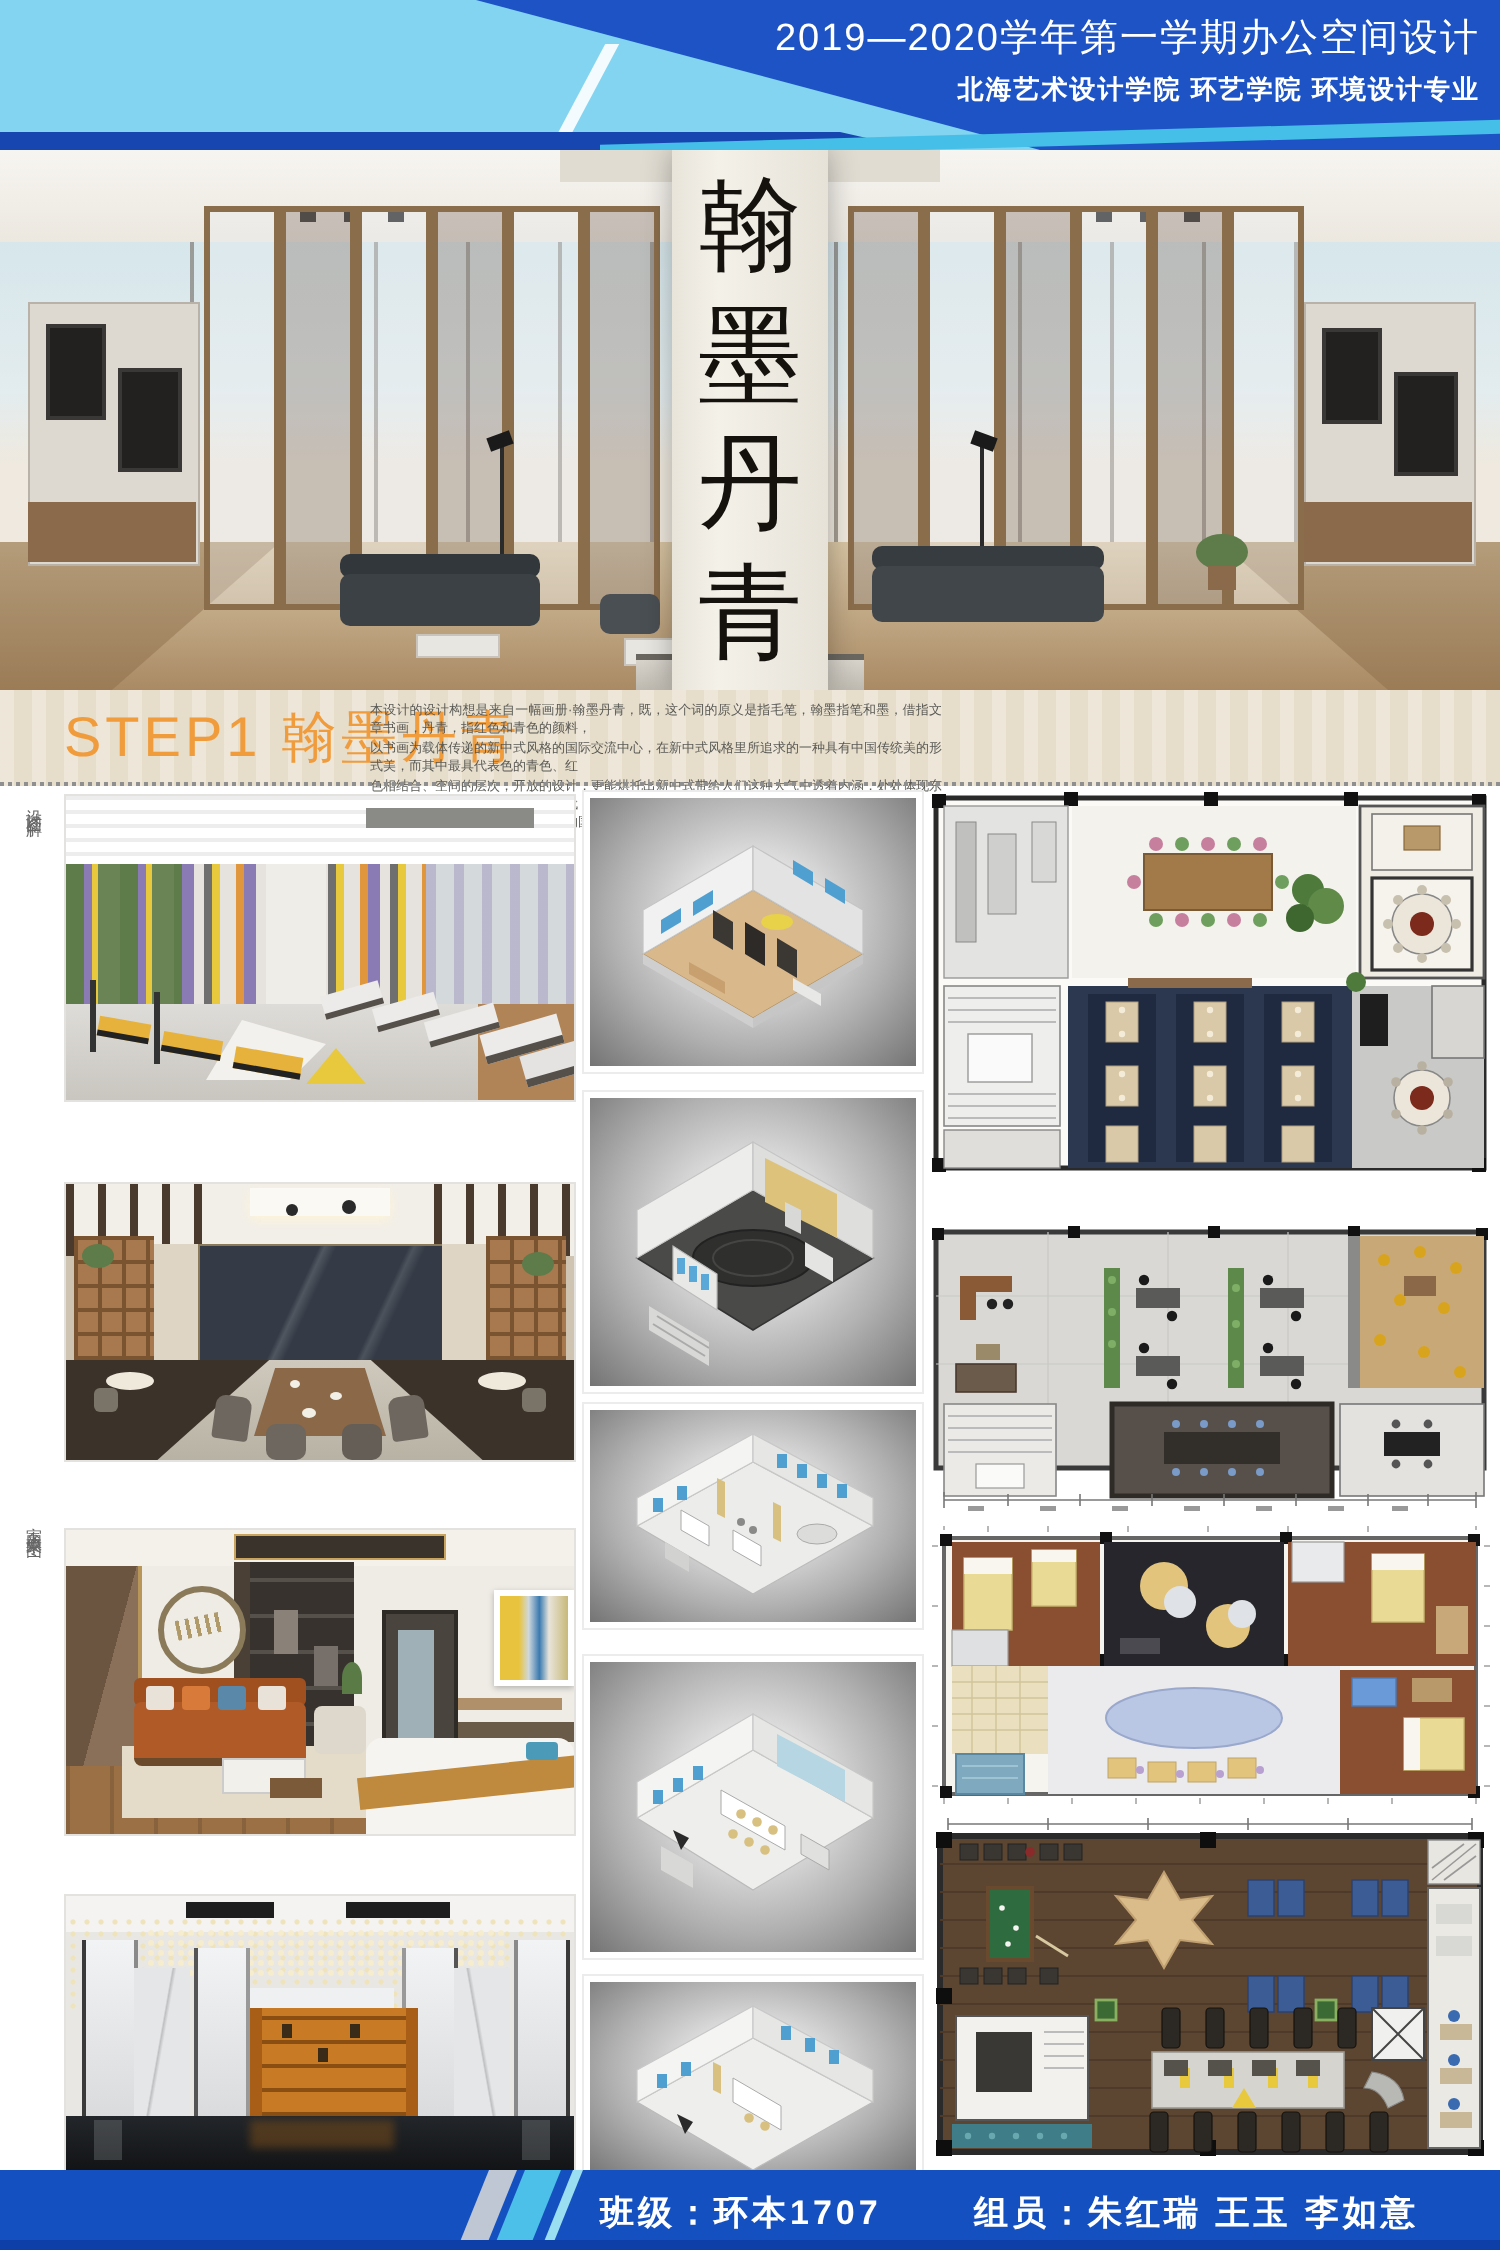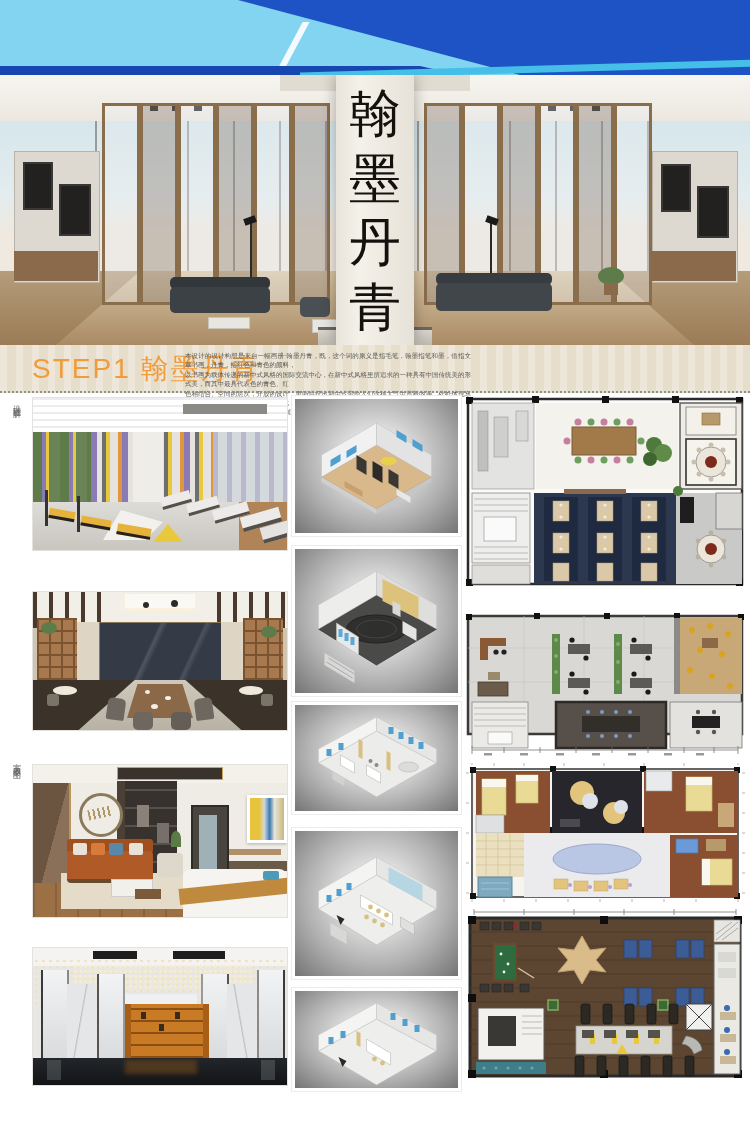--- a/index.html
+++ b/index.html
@@ -86,6 +86,7 @@
     <div class="hdr-bottom"></div>
     <div class="hdr-cyan"></div>
     <div class="hdr-right">
+      <div class="l1">2019—2020学年第一学期办公空间设计</div>
     </div>
   </div>
 

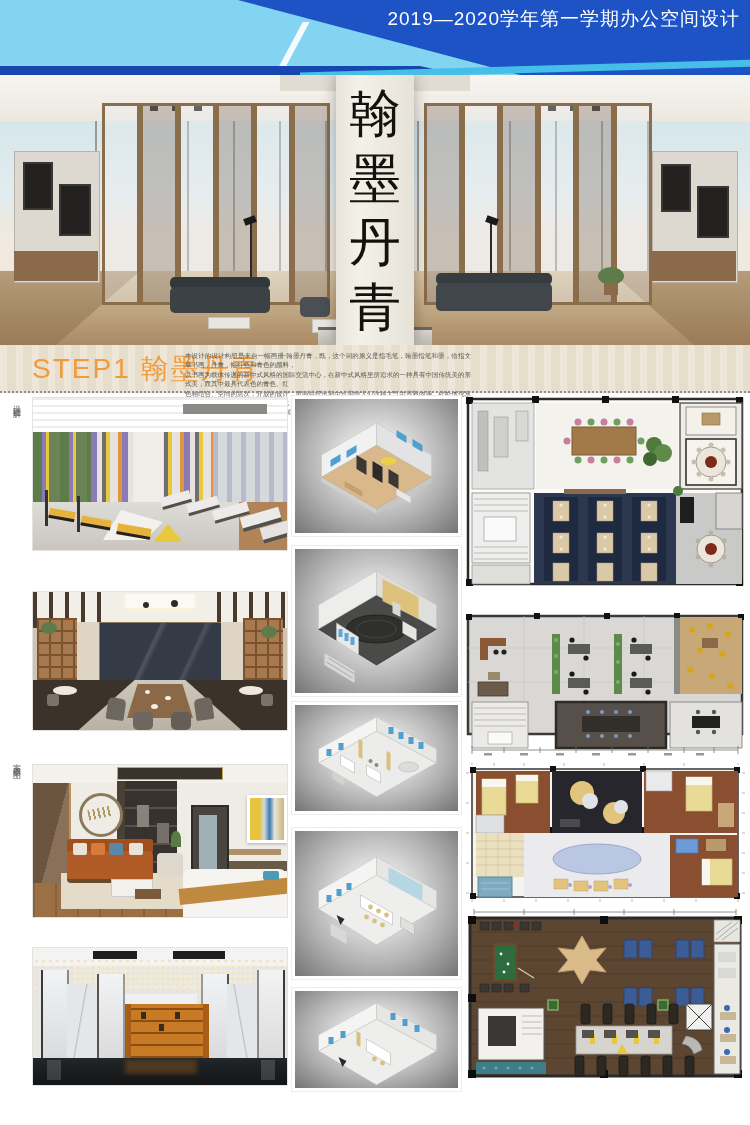--- a/index.html
+++ b/index.html
@@ -87,6 +87,7 @@
     <div class="hdr-cyan"></div>
     <div class="hdr-right">
       <div class="l1">2019—2020学年第一学期办公空间设计</div>
+      <div class="l2">北海艺术设计学院  环艺学院  环境设计专业</div>
     </div>
   </div>
 

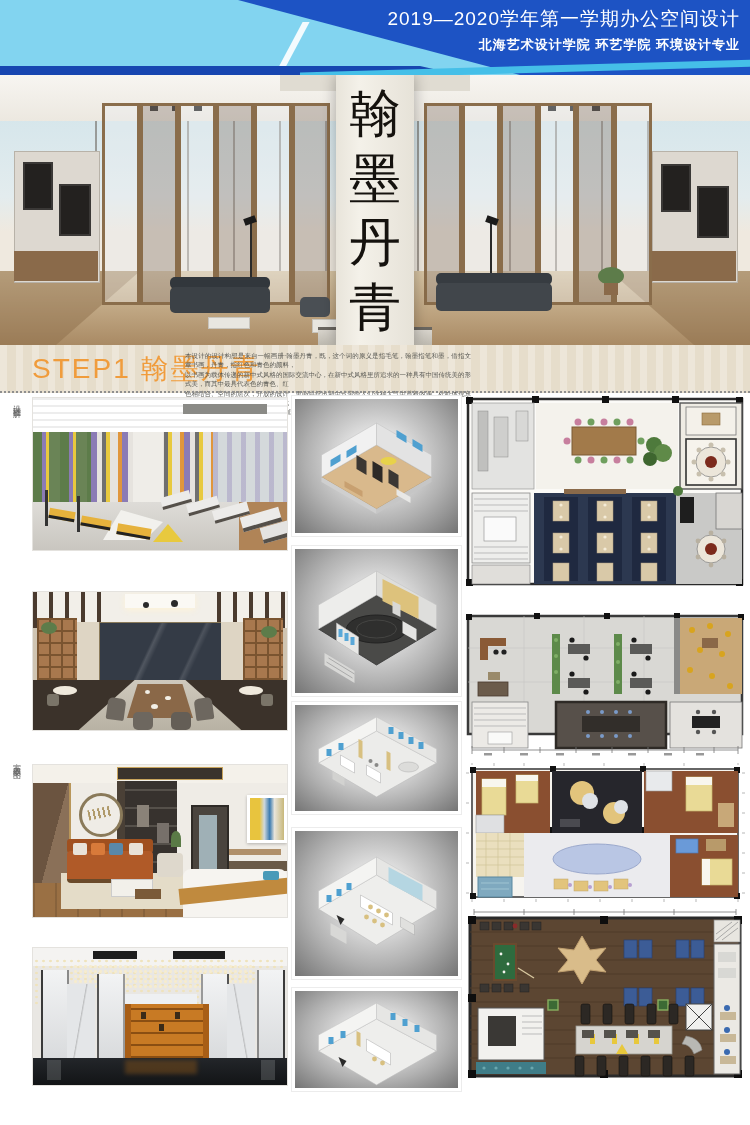--- a/index.html
+++ b/index.html
@@ -860,6 +860,14 @@
     </svg>
   </div>
 
+  <div class="ftr">
+    <div class="ftr-slash1"></div>
+    <div class="ftr-slash2"></div>
+    <div class="ftr-slash3"></div>
+    <div class="ftr-txt" style="left:300px;">班级：环本1707</div>
+    <div class="ftr-txt" style="left:487px;">组员：朱红瑞  王玉  李如意</div>
+    <div class="ftr-strip"></div>
+  </div>
 
 </div>
 

